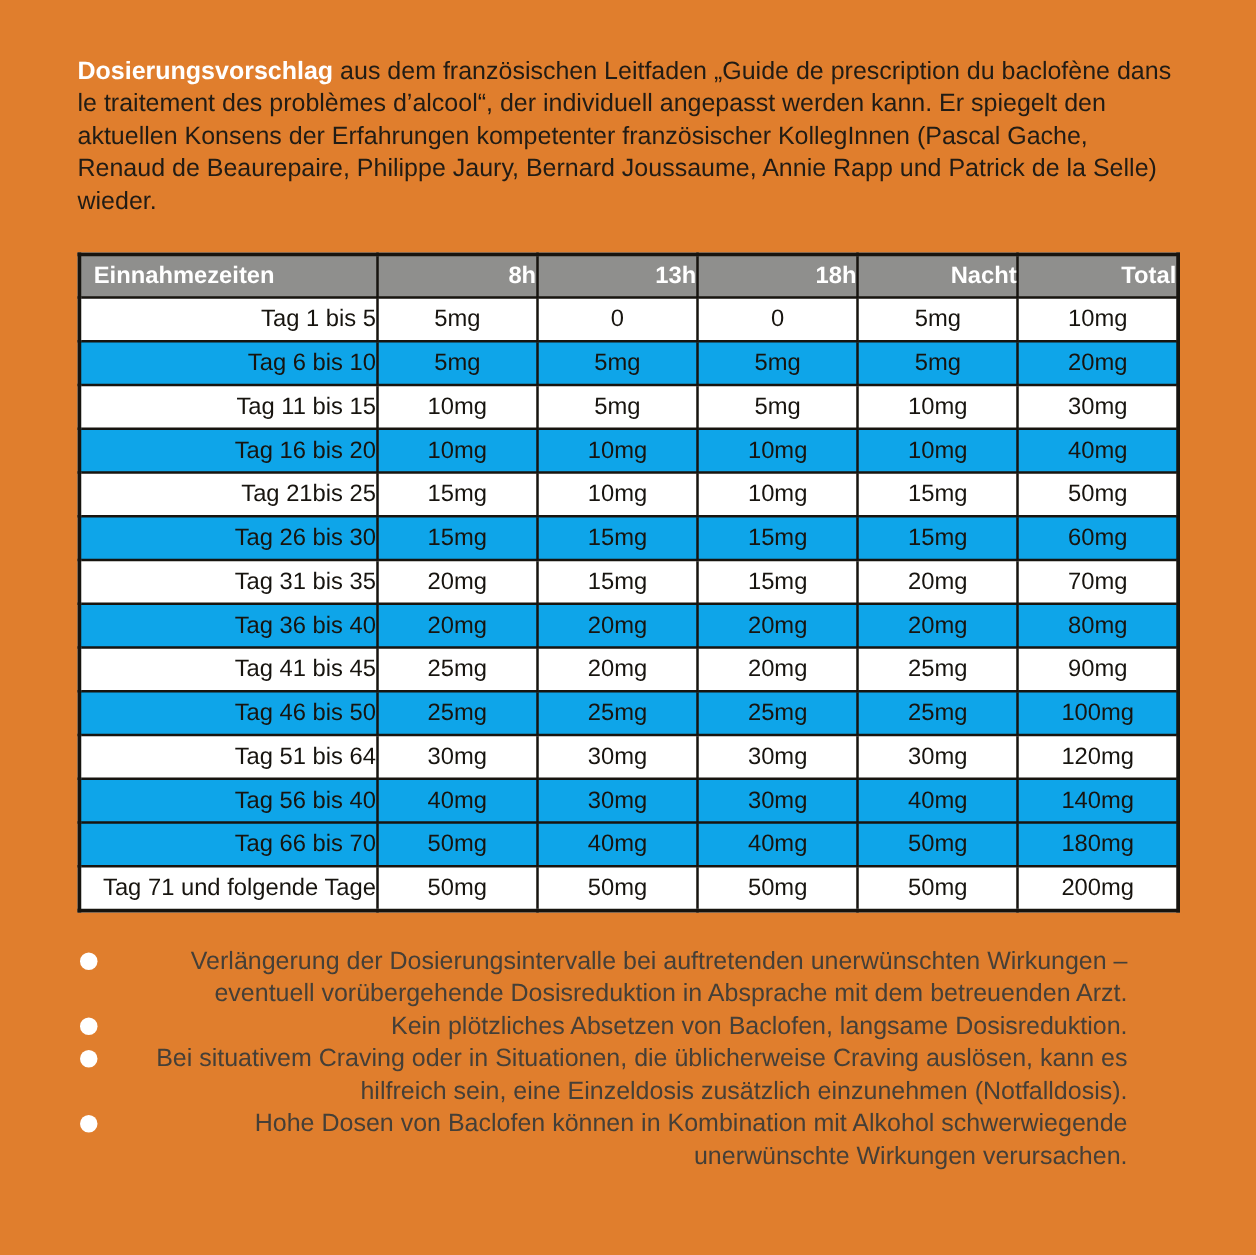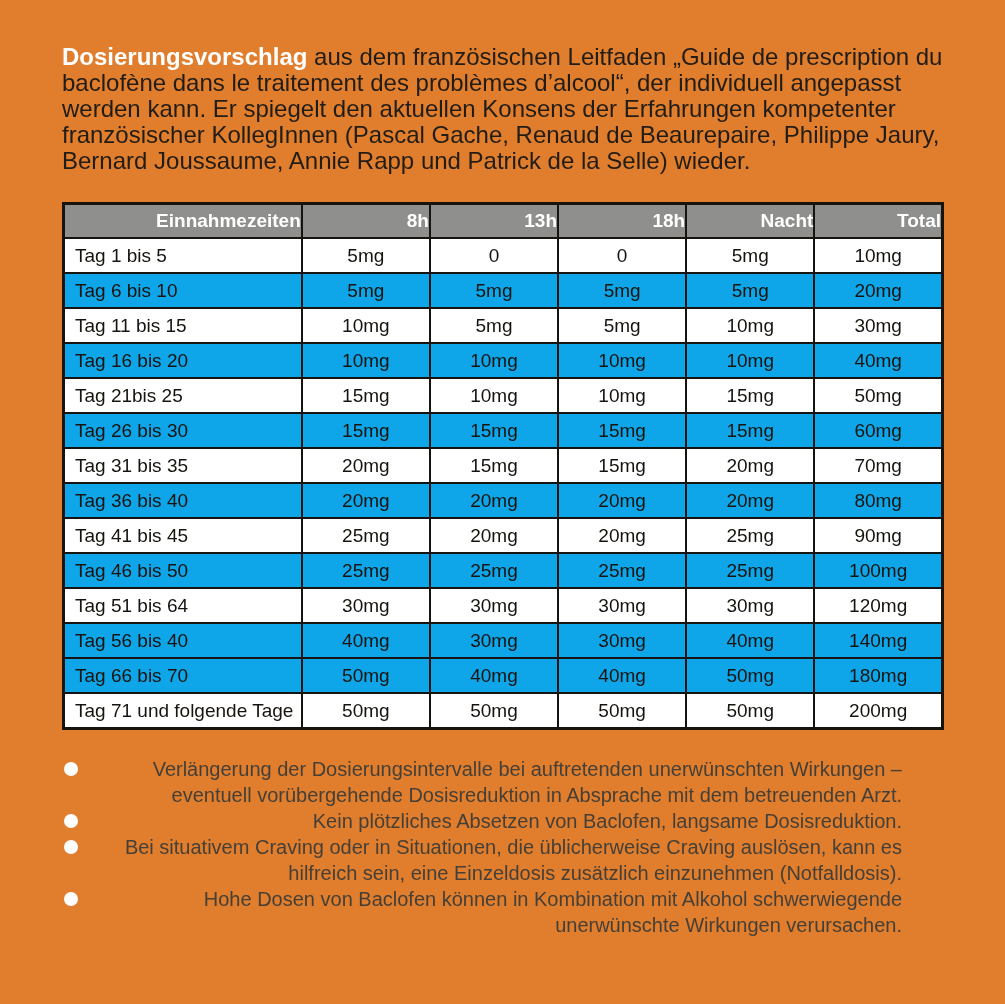--- a/index.html
+++ b/index.html
@@ -18,7 +18,7 @@
   }
   .intro {
     margin: 0 0 28px 0;
-    font-size: 24px;
+    font-size: 20px;
     line-height: 26px;
     color: #211c15;
     max-width: 890px;

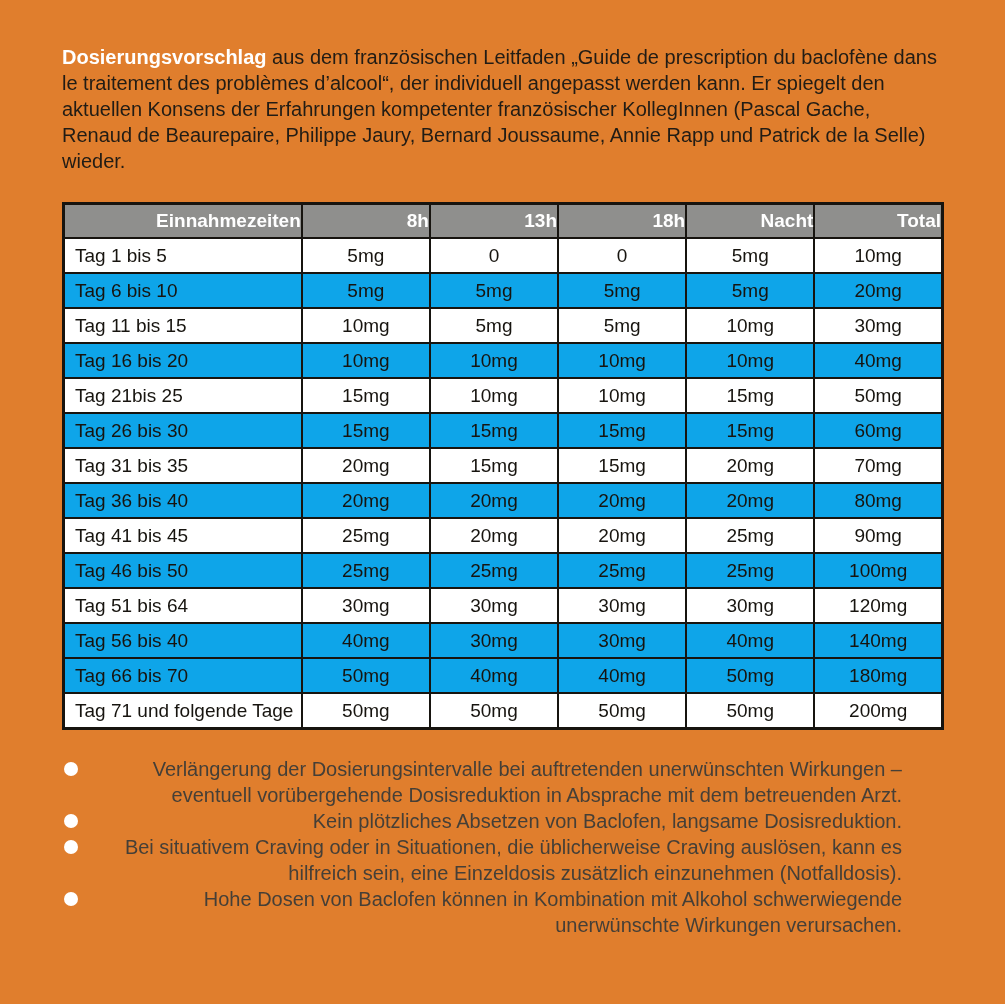--- a/index.html
+++ b/index.html
@@ -47,7 +47,7 @@
     text-align: right;
     padding: 0;
   }
-  table.dose th.first { text-align: right; padding-left: 10px; }
+  table.dose th.first { text-align: left; padding-left: 10px; }
   table.dose td {
     border: 2px solid #17140f;
     height: 33px;

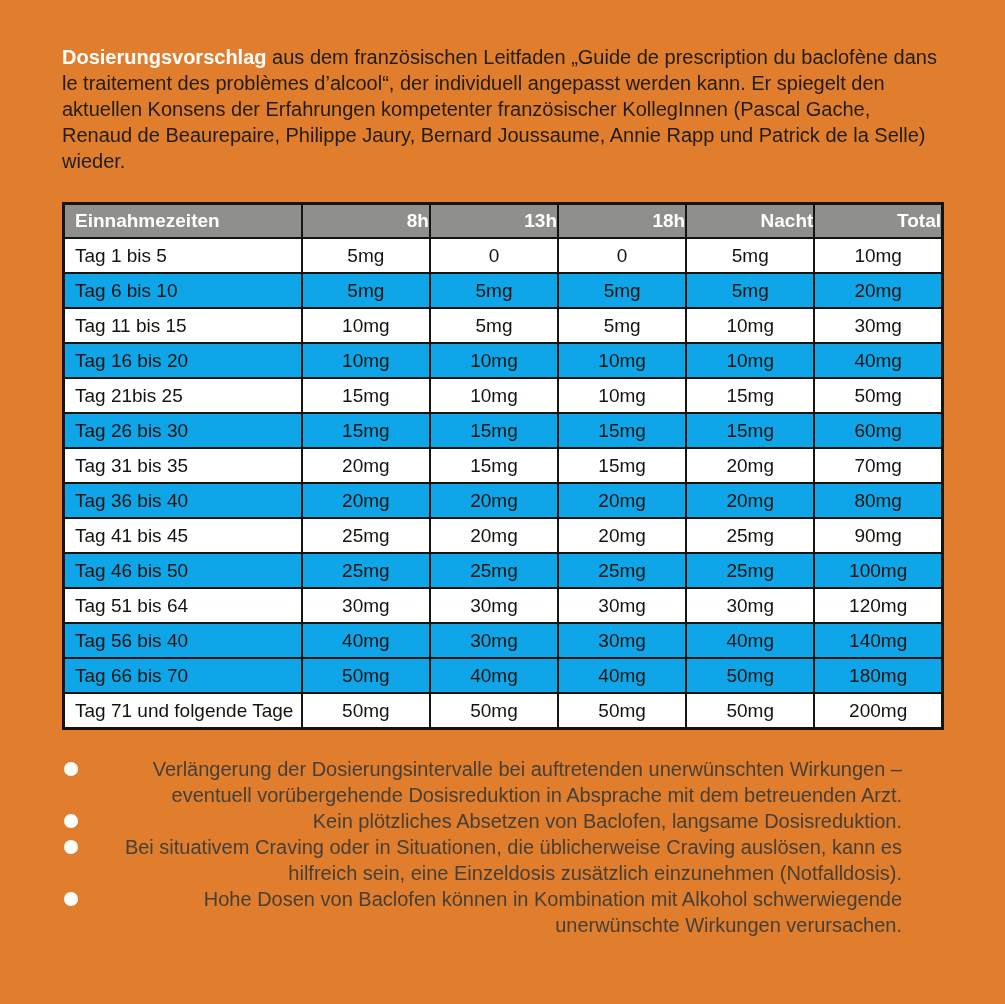--- a/index.html
+++ b/index.html
@@ -55,7 +55,7 @@
     padding: 0;
     background: #ffffff;
   }
-  table.dose td.first { text-align: left; padding-left: 10px; }
+  table.dose td.first { text-align: right; padding-left: 10px; }
   table.dose tbody tr.alt td { background: #0ea5e9; }
   ul.notes {
     list-style: none;

